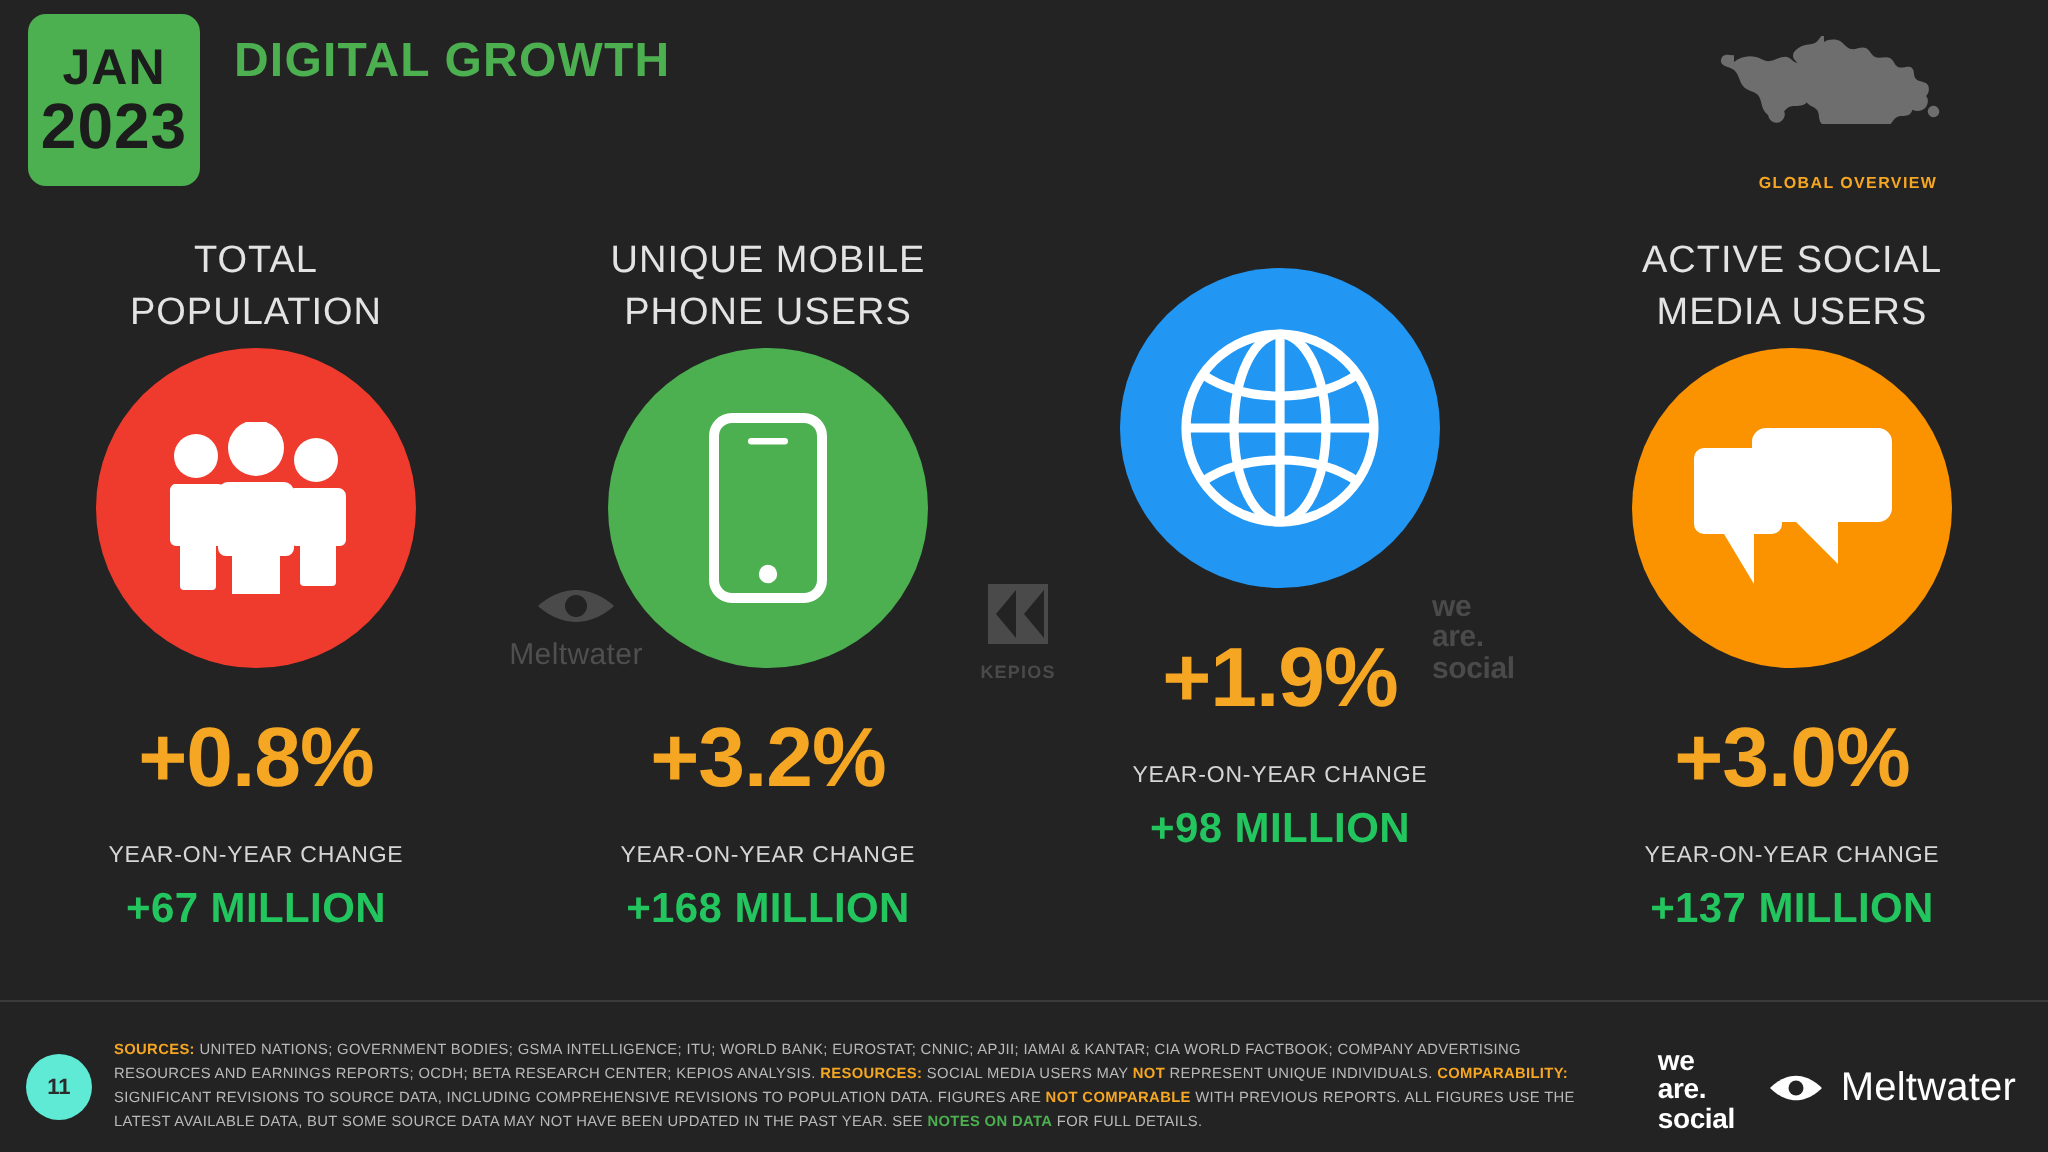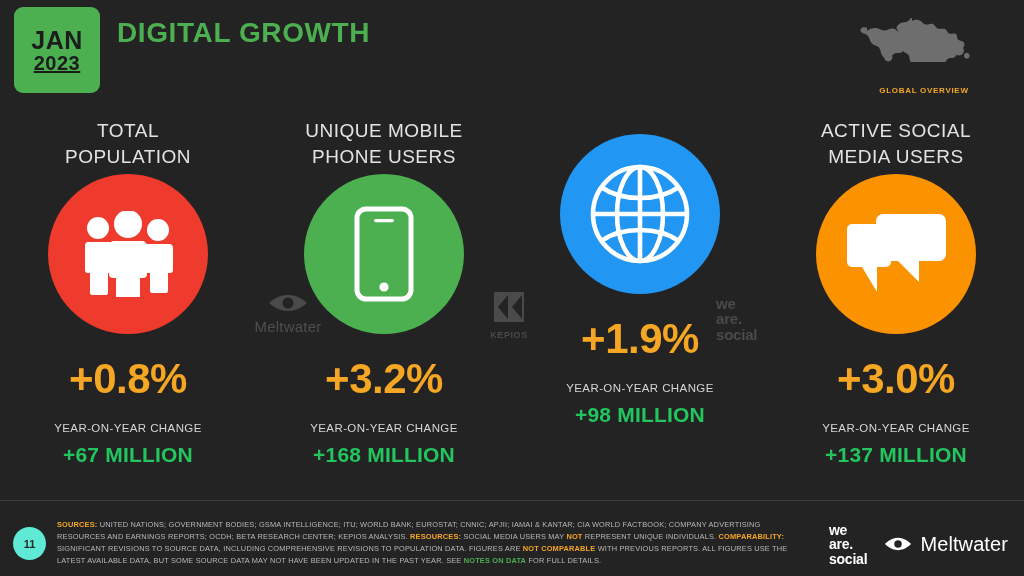--- a/index.html
+++ b/index.html
@@ -33,7 +33,7 @@
 
   .title-block { position: absolute; left: 117px; top: 18px; }
   .main-title {
-    color: #4CAF50; font-size: 28px; font-weight: bold;
+    color: #4CAF50; font-size: 24px; font-weight: bold;
     letter-spacing: 0.6px; line-height: 1.05;
   }
   .sub-title {

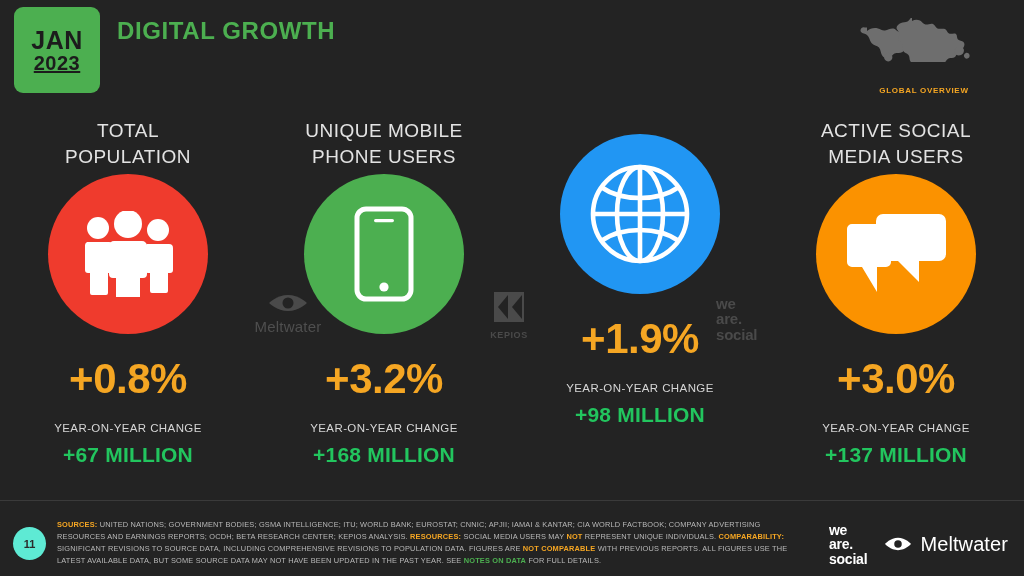--- a/index.html
+++ b/index.html
@@ -29,7 +29,7 @@
     color: #1c1c1c; font-weight: bold; letter-spacing: 0.5px;
   }
   .date-badge .m { font-size: 25px; }
-  .date-badge .y { font-size: 20px; text-decoration: underline; }
+  .date-badge .y { font-size: 32px; }
 
   .title-block { position: absolute; left: 117px; top: 18px; }
   .main-title {

